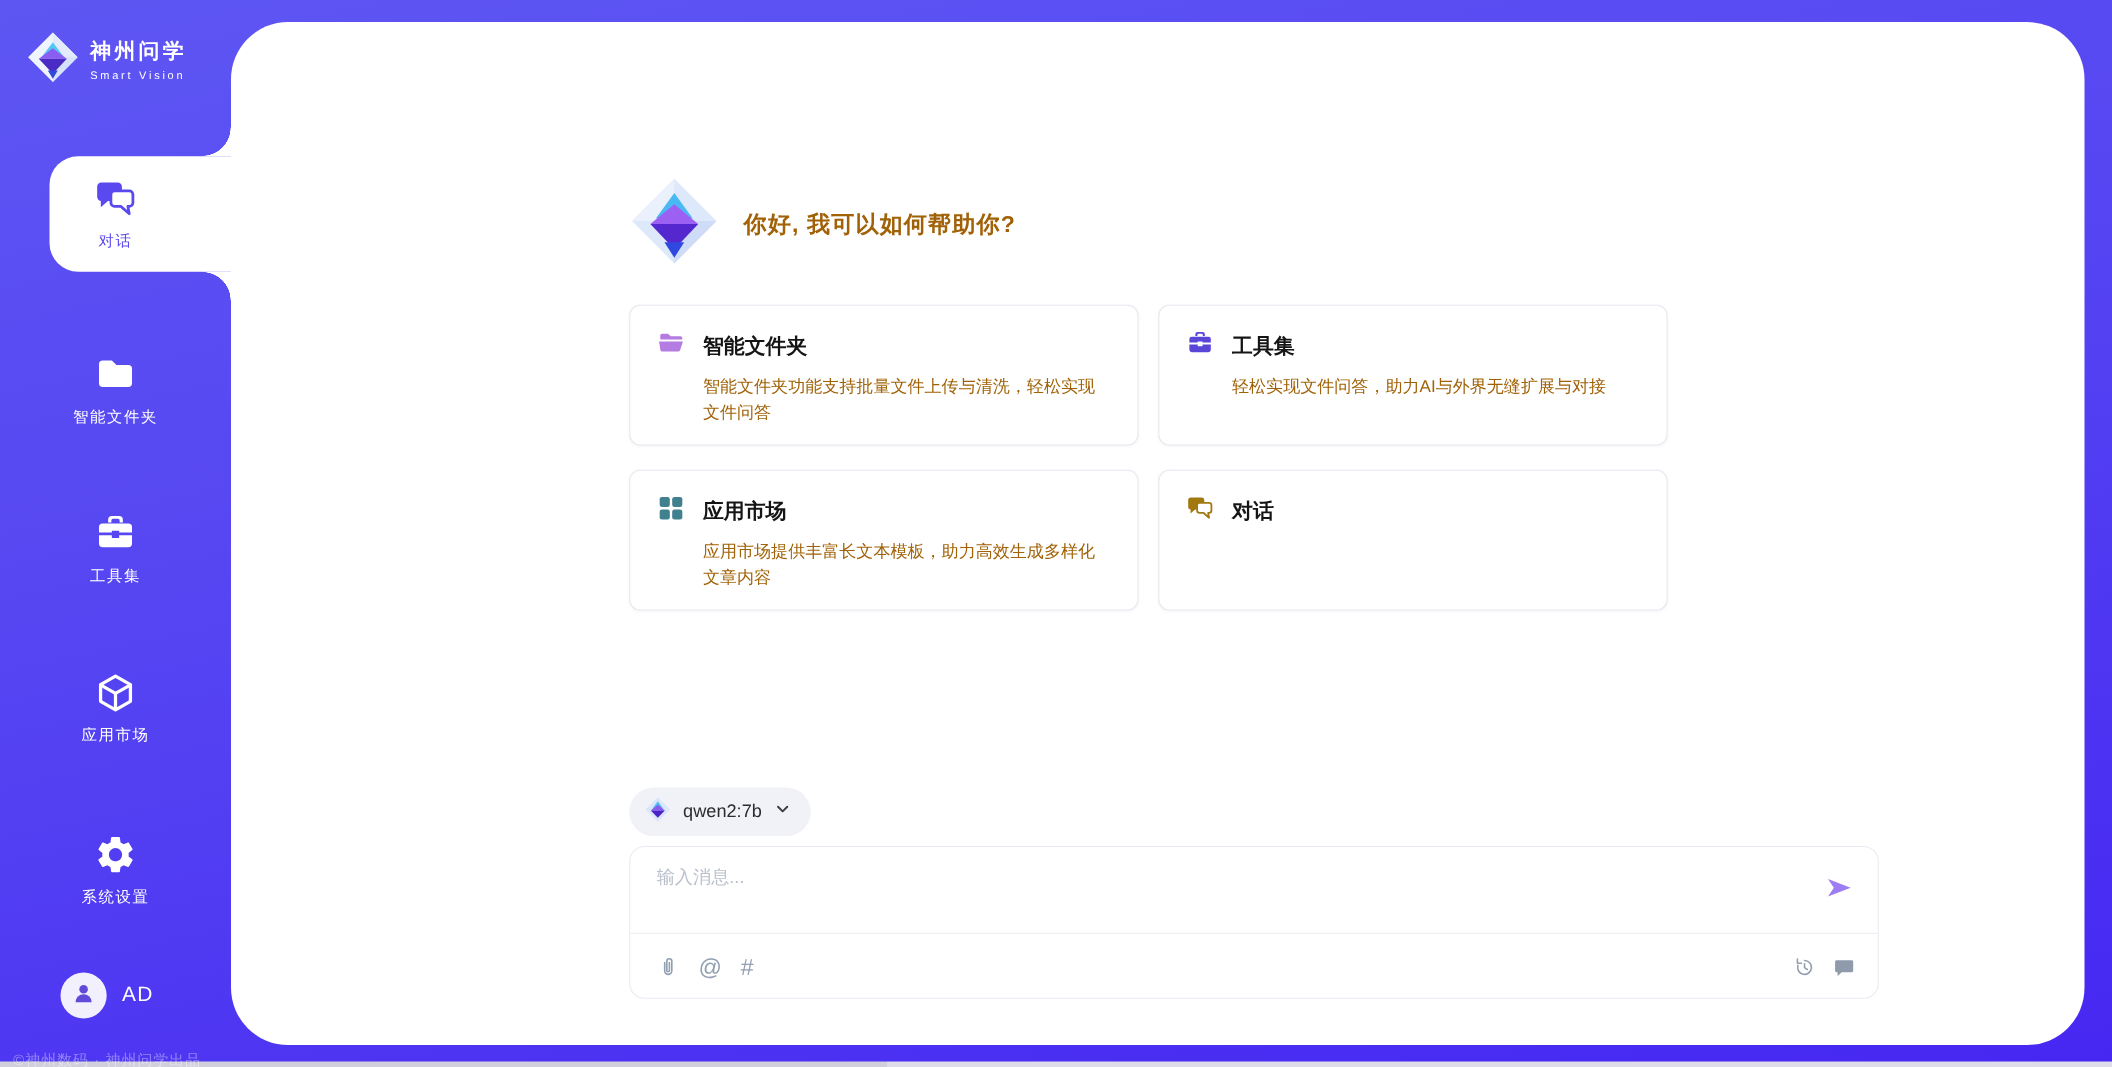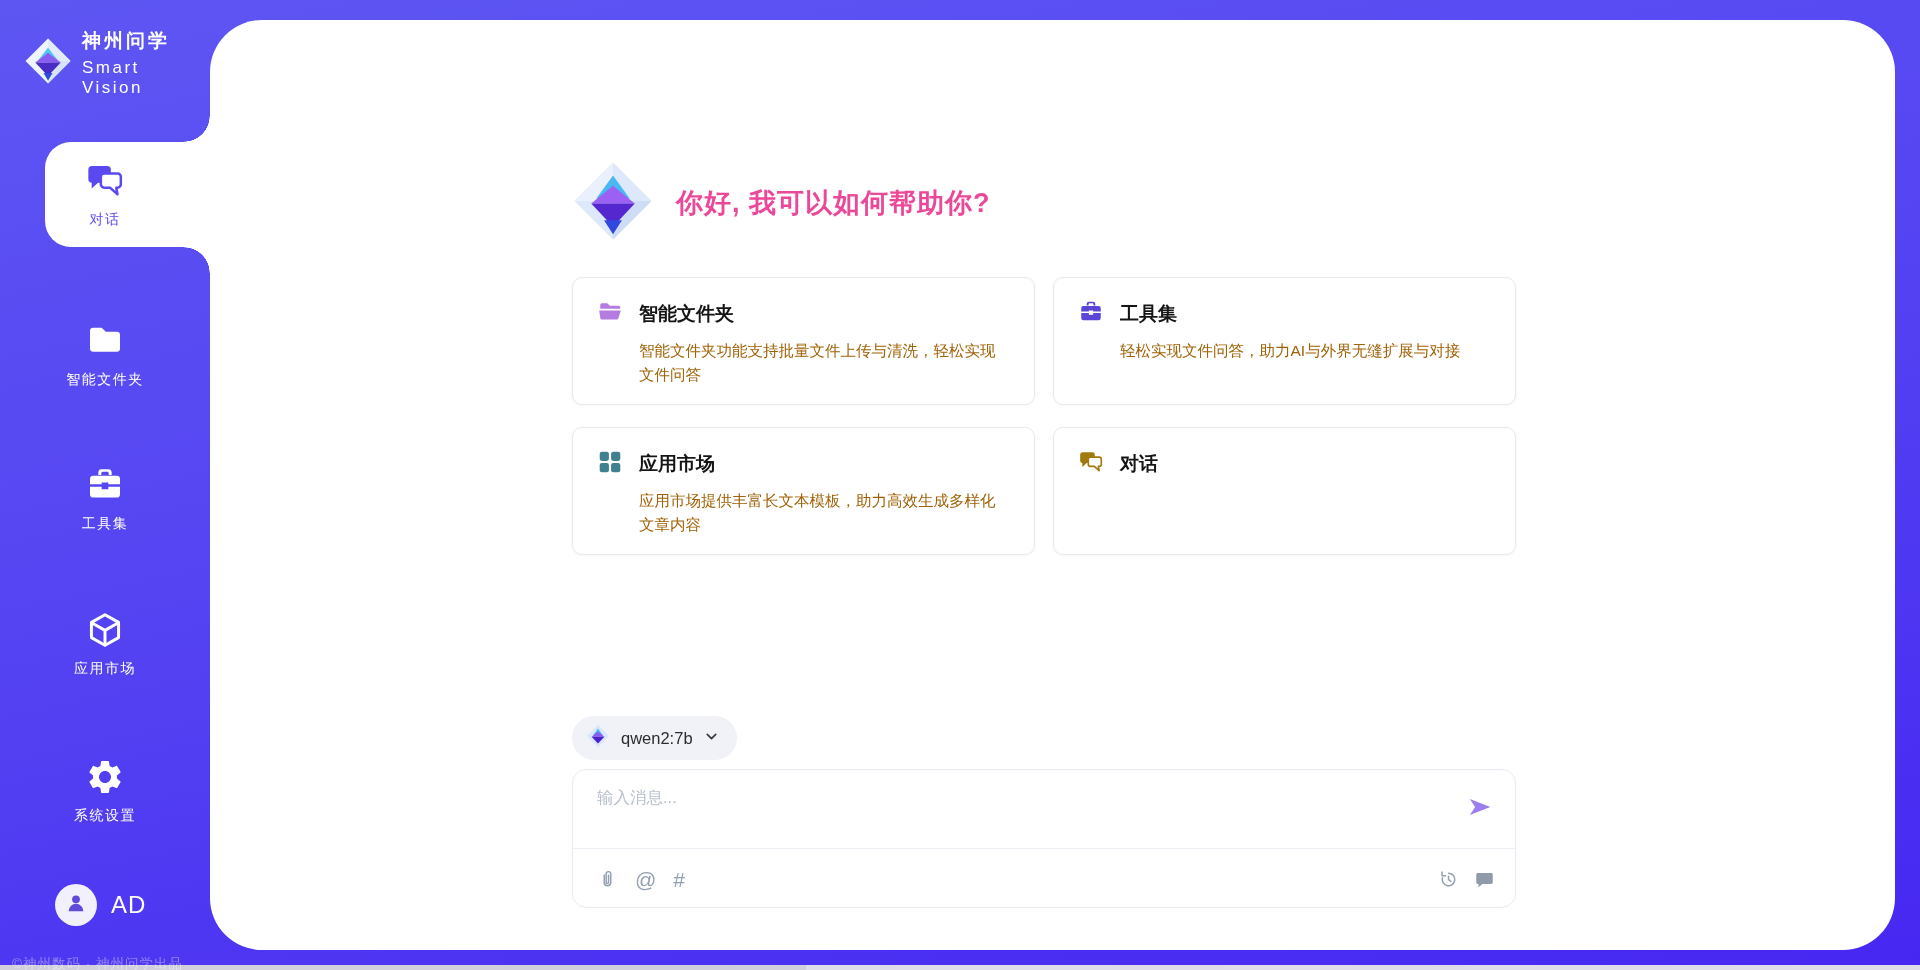--- a/index.html
+++ b/index.html
@@ -14,7 +14,7 @@
   .sidebar { position:absolute; left:0; top:12px; width:182px; height:970px; z-index:2; }
   .brand { position:absolute; left:24px; top:16px; display:flex; align-items:center; gap:10px; }
   .brand-cn { color:#fff; font-size:19px; font-weight:bold; letter-spacing:3px; }
-  .brand-en { color:#fff; font-size:17px; letter-spacing:2.5px; margin-top:4px; }
+  .brand-en { color:#fff; font-size:10px; letter-spacing:2.5px; margin-top:4px; }
 
   .nav-item { position:absolute; left:0; width:210px; display:flex; flex-direction:column;
               align-items:center; justify-content:center; gap:9px; cursor:pointer; }

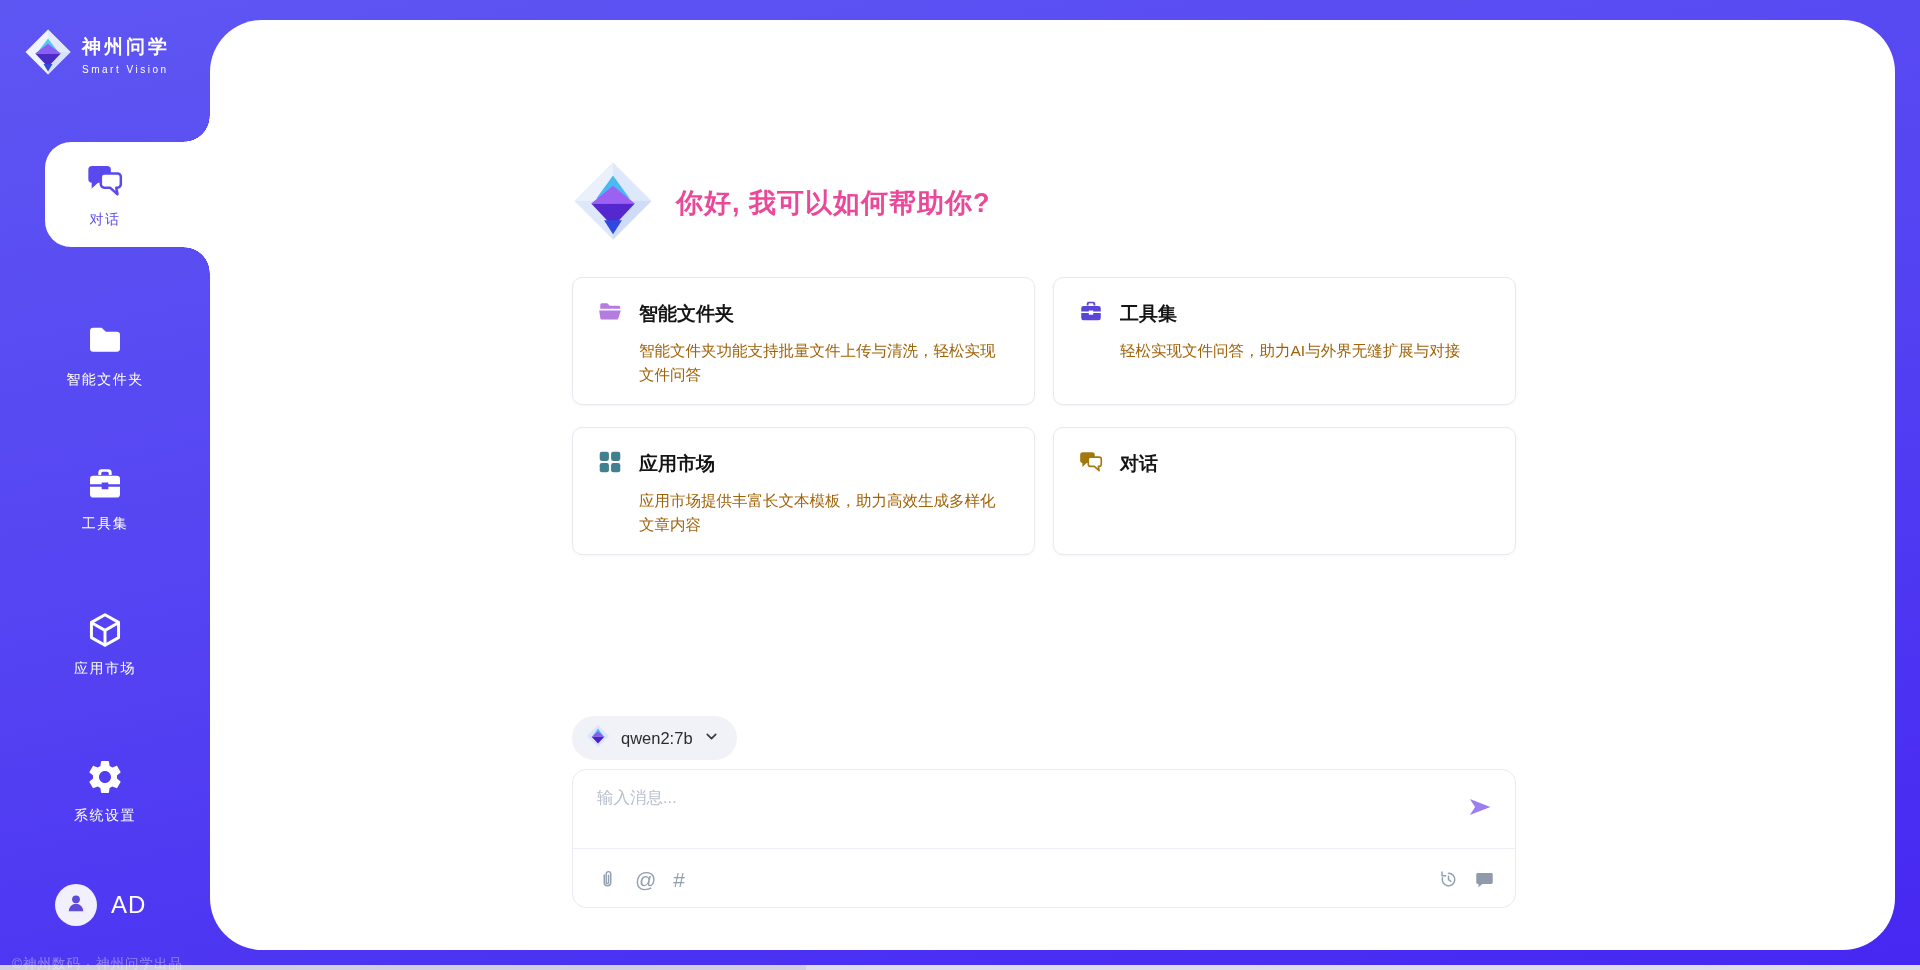--- a/index.html
+++ b/index.html
@@ -48,7 +48,7 @@
   .content { position:absolute; left:362px; top:0; width:944px; height:100%; }
 
   .greeting { position:absolute; left:0; top:140px; display:flex; align-items:center; gap:22px; }
-  .greeting-text { font-size:27px; font-weight:bold; color:#ec4899; letter-spacing:1px; }
+  .greeting-text { font-size:21px; font-weight:bold; color:#a16207; letter-spacing:1px; }
 
   .cards { position:absolute; left:0; top:257px; width:944px;
            display:grid; grid-template-columns:463px 463px; gap:22px 18px; }

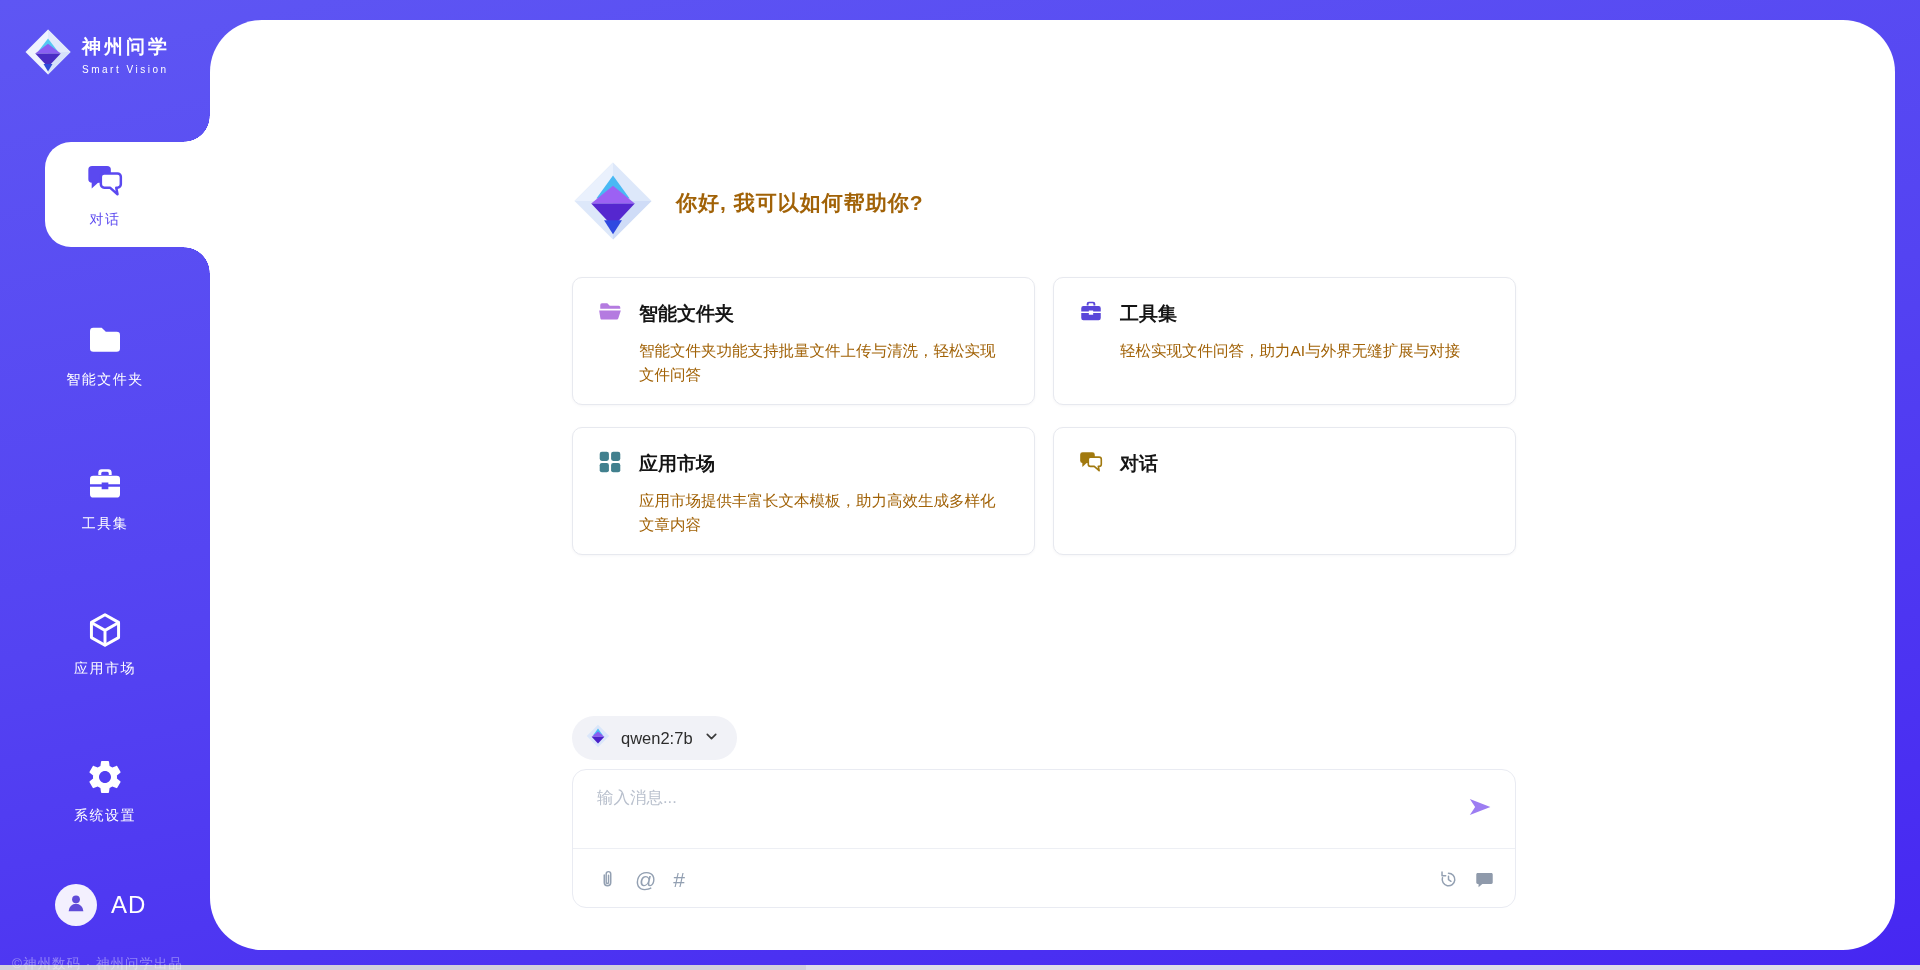--- a/index.html
+++ b/index.html
@@ -63,7 +63,7 @@
                 padding:0 18px 0 14px; cursor:pointer; }
   .model-name { font-size:16.5px; color:#2c2c2c;text-align:center; }
 
-  .composer { position:absolute; left:0; top:749px; width:944px; height:139px;
+  .composer { position:absolute; left:0; top:749px; width:1136px; height:139px;
               background:#fff; border:1.5px solid #e9ebf2; border-radius:14px; }
   .composer textarea { position:absolute; left:24px; top:17px; width:840px; height:56px;
               border:none; outline:none; resize:none; font-size:16.5px; color:#333;

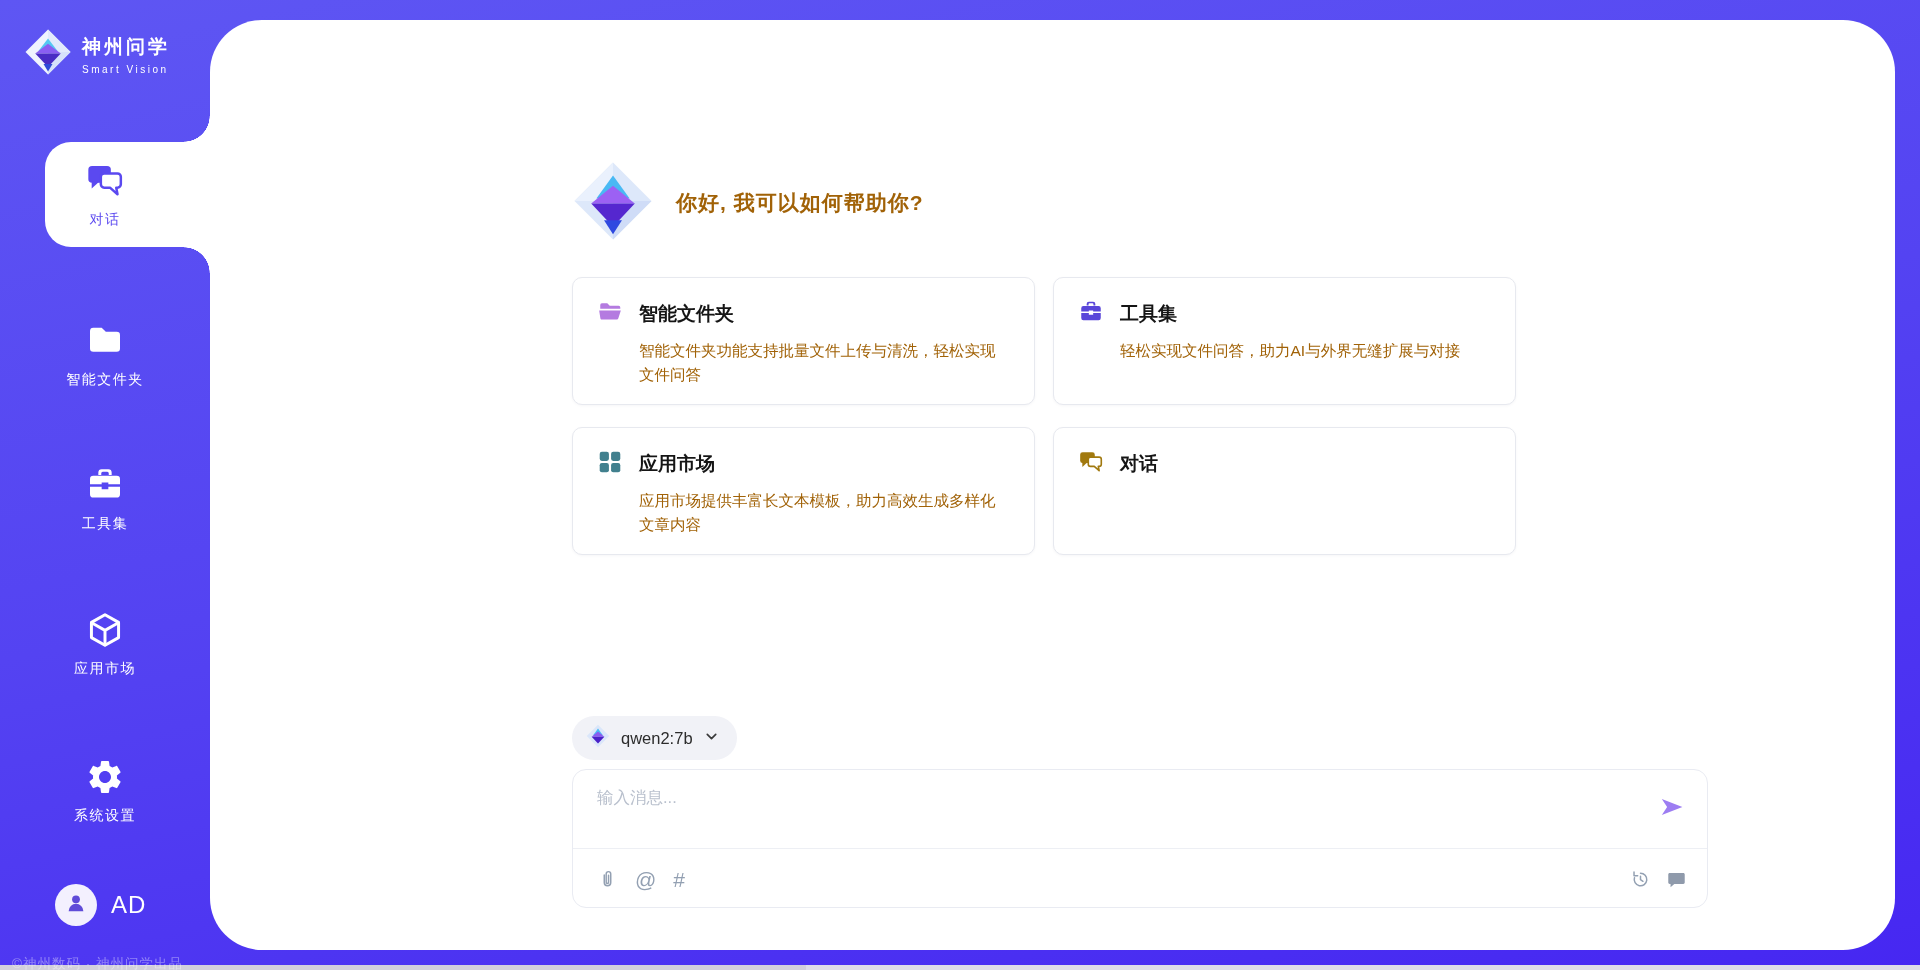--- a/index.html
+++ b/index.html
@@ -38,7 +38,7 @@
   .user-row { position:absolute; left:55px; top:872px; display:flex; align-items:center; gap:14px; }
   .avatar { width:42px; height:42px; border-radius:50%; background:#f3f0fe;
             display:flex; align-items:center; justify-content:center; cursor:pointer; }
-  .user-name { color:#fff; font-size:24px; letter-spacing:1px; }
+  .user-name { color:#fff; font-size:19px; letter-spacing:1px; }
   .side-footer { position:absolute; left:12px; bottom:9px; color:rgba(255,255,255,.38);
                  font-size:13.5px; letter-spacing:1px; white-space:nowrap; }
 

